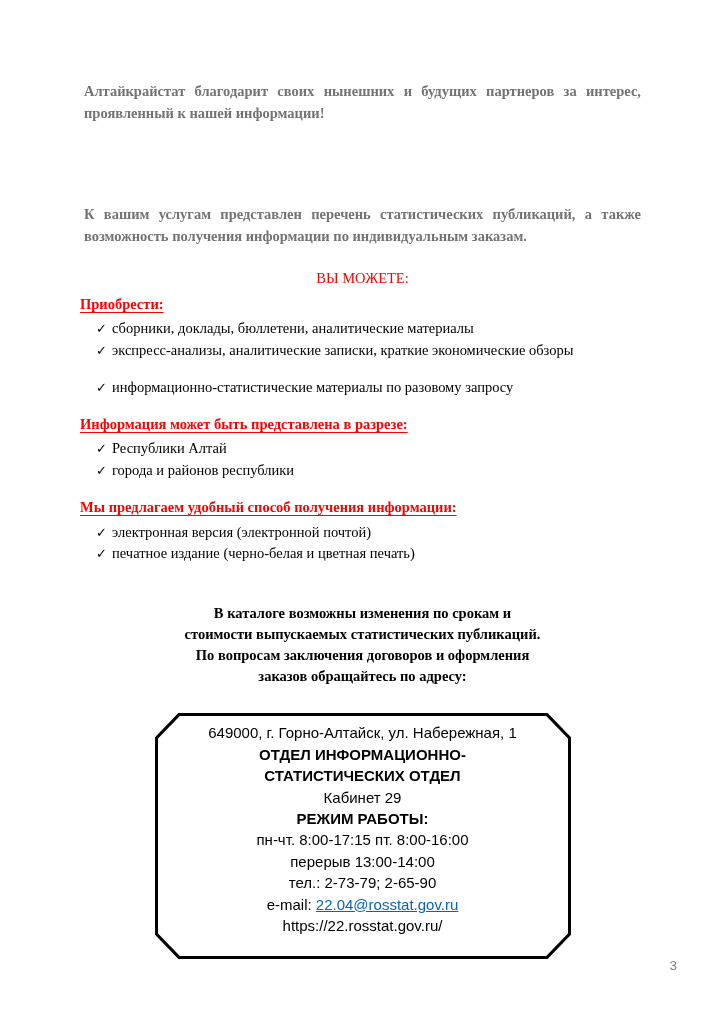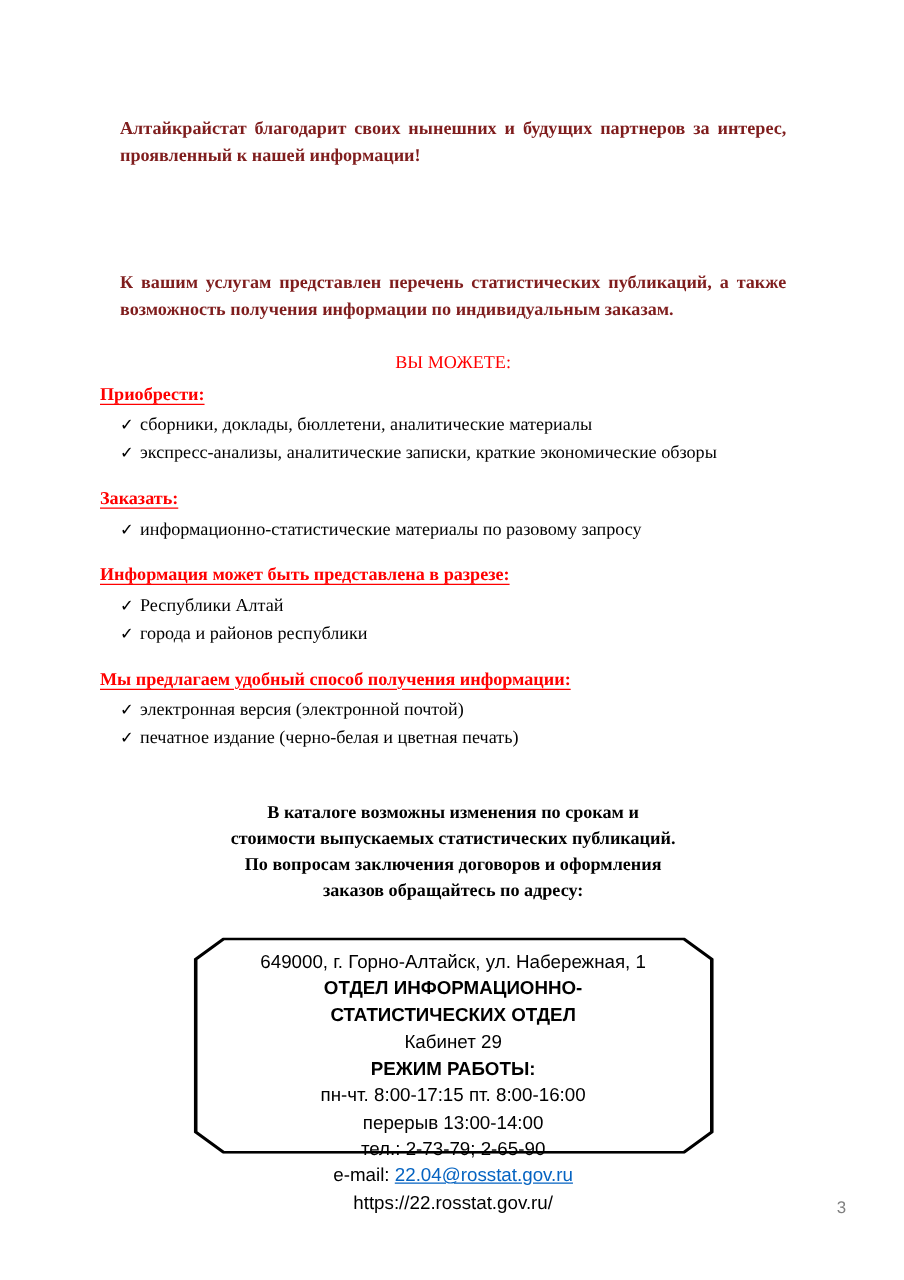--- a/index.html
+++ b/index.html
@@ -15,11 +15,11 @@
     overflow:hidden;
   }
   .p-maroon{
-    color:#7f1d1d;
+    color:#737373;
     font-weight:bold;
     text-align:justify;
     line-height:1.55;
-    margin:16px;
+    margin:4px;
   }
   .p1{margin-bottom:78px;}
   .p2{margin-bottom:20px;}

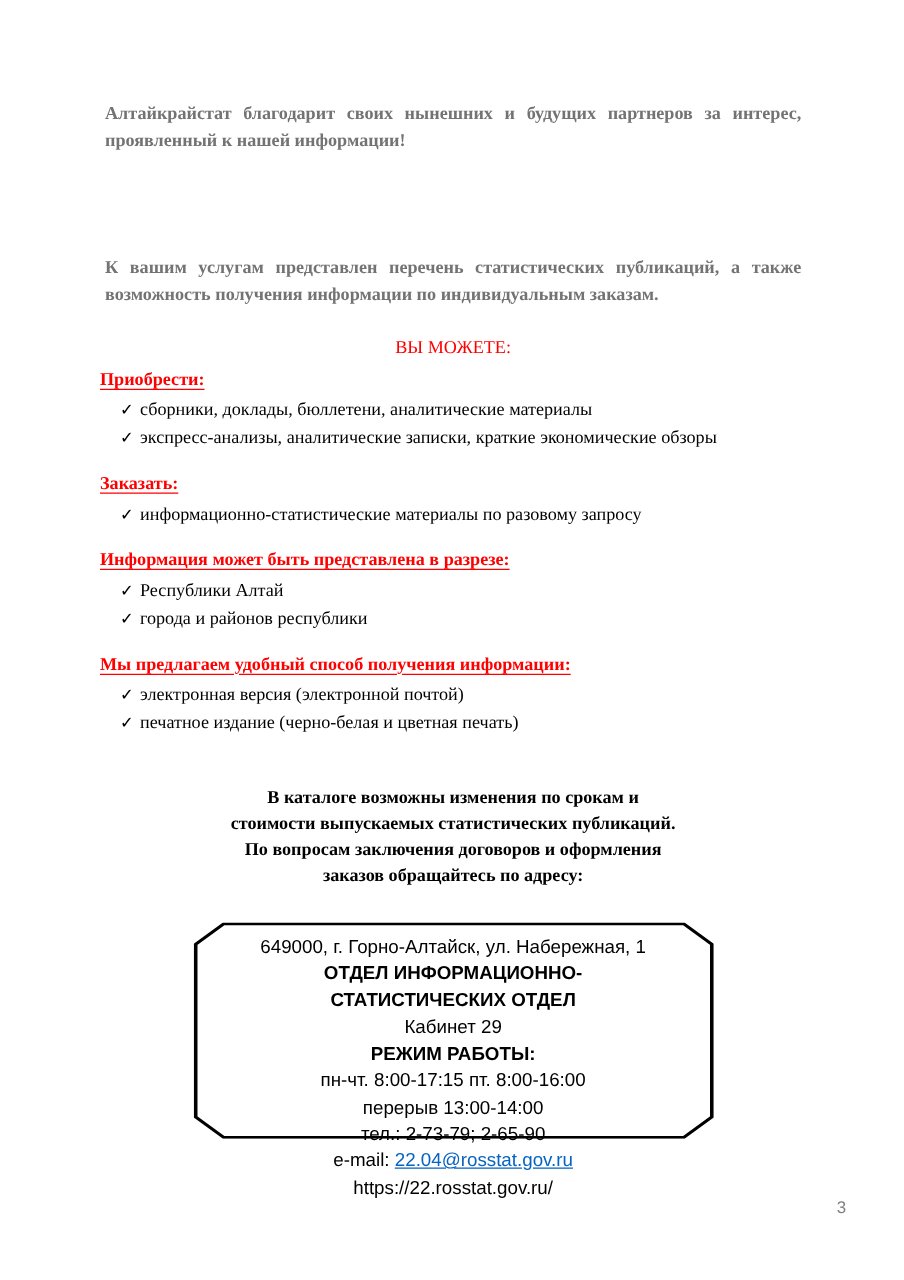--- a/index.html
+++ b/index.html
@@ -111,7 +111,6 @@
   </div>
 
   <div class="section">
-    <p class="sec-heading">Заказать:</p>
     <div class="item">
       <span class="check">✓</span><span>информационно-статистические материалы по разовому запросу</span>
     </div>

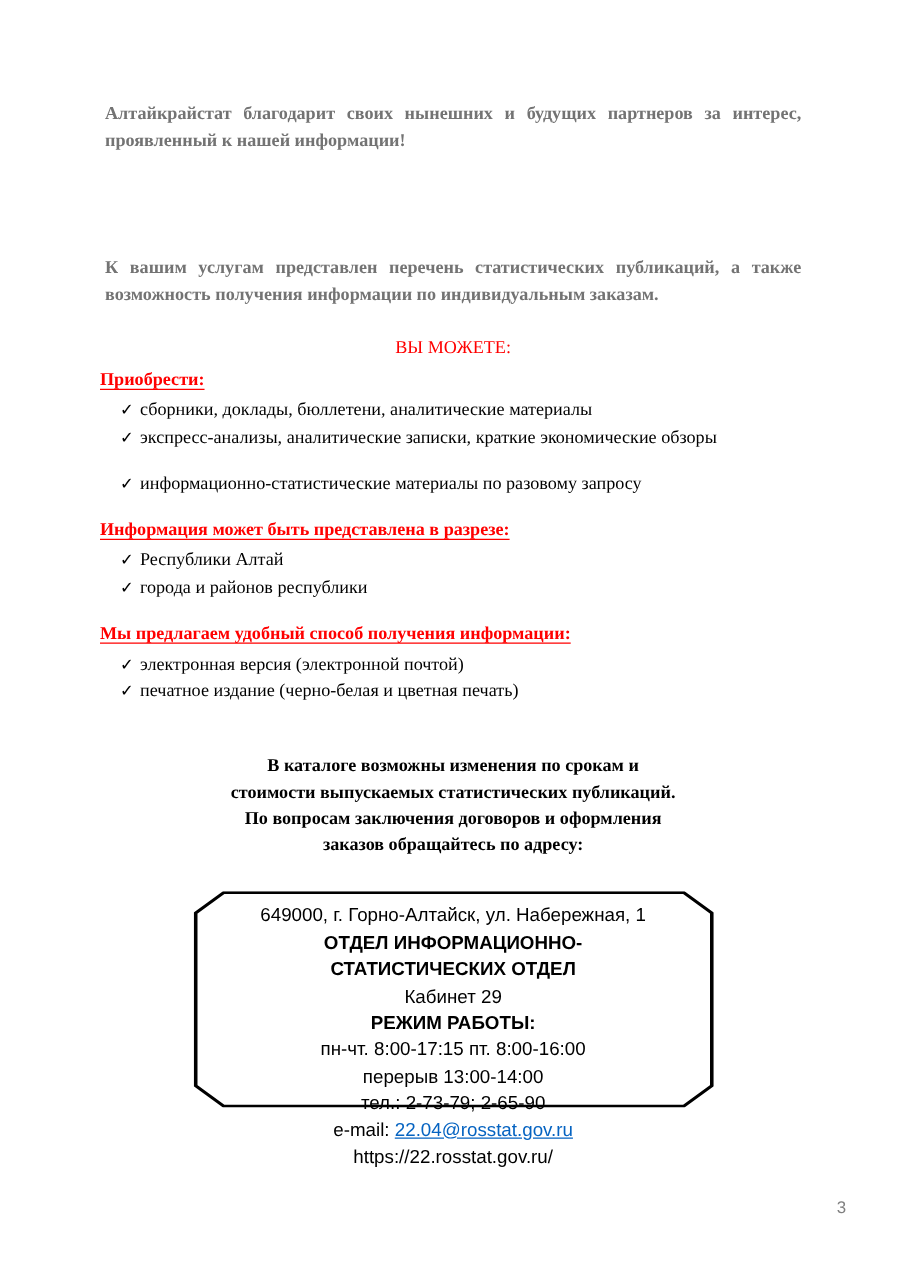--- a/index.html
+++ b/index.html
@@ -58,7 +58,7 @@
   .contact-box{
     position:relative;
     width:416px;
-    height:173px;
+    height:246px;
     margin:26px auto 0 auto;
   }
   .box-border{

